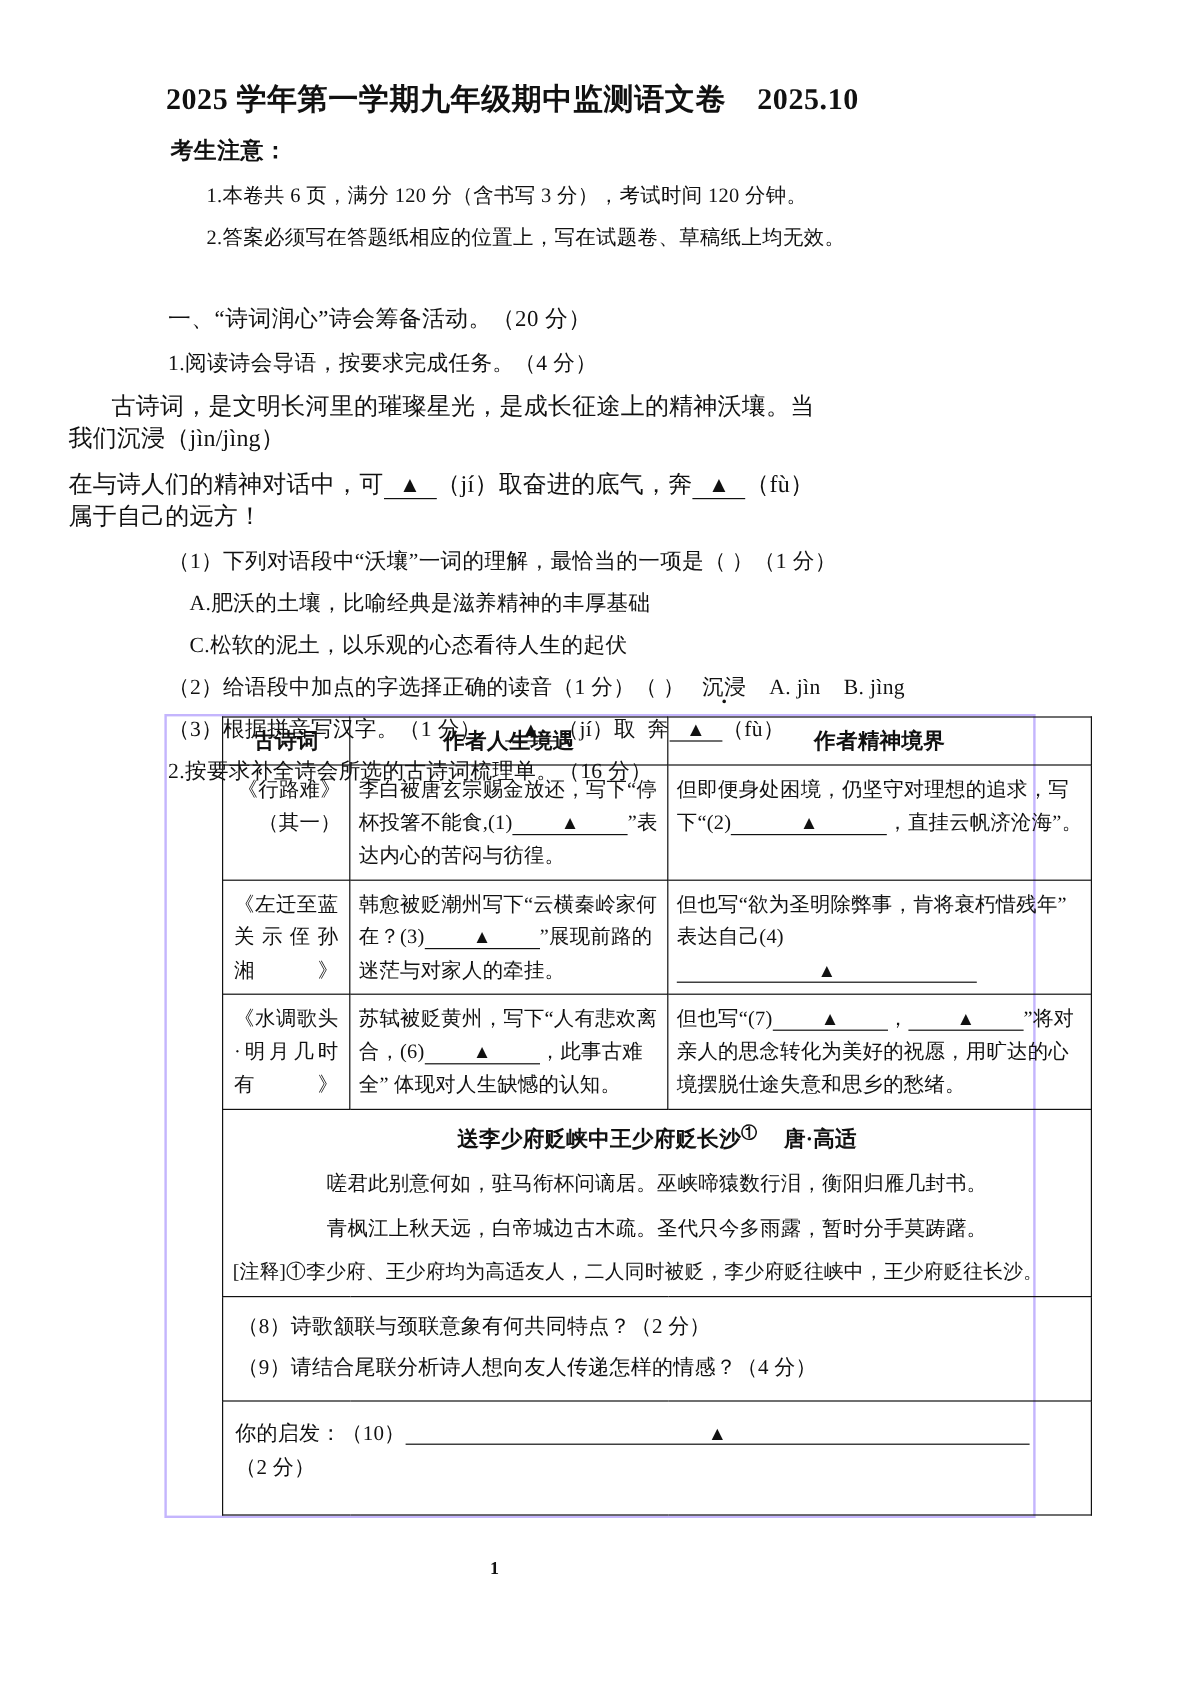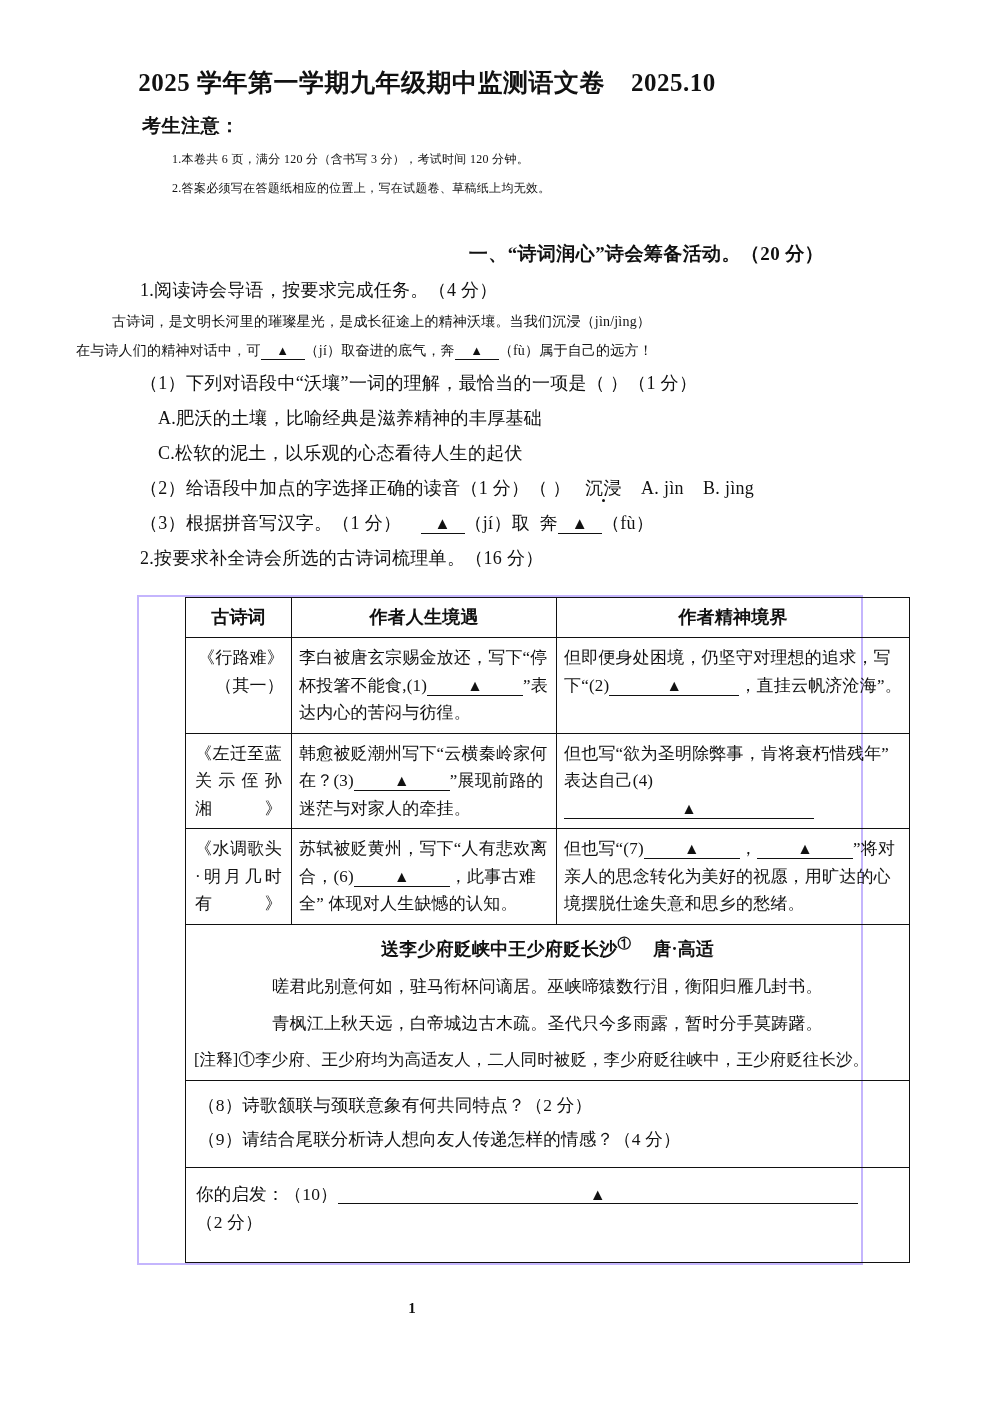--- a/index.html
+++ b/index.html
@@ -46,7 +46,7 @@
     letter-spacing: 0.5px;
   }
   .notice-item {
-    font-size: 12px;
+    font-size: 17px;
     padding-left: 172px;
     margin-top: 12px;
     letter-spacing: 0.3px;

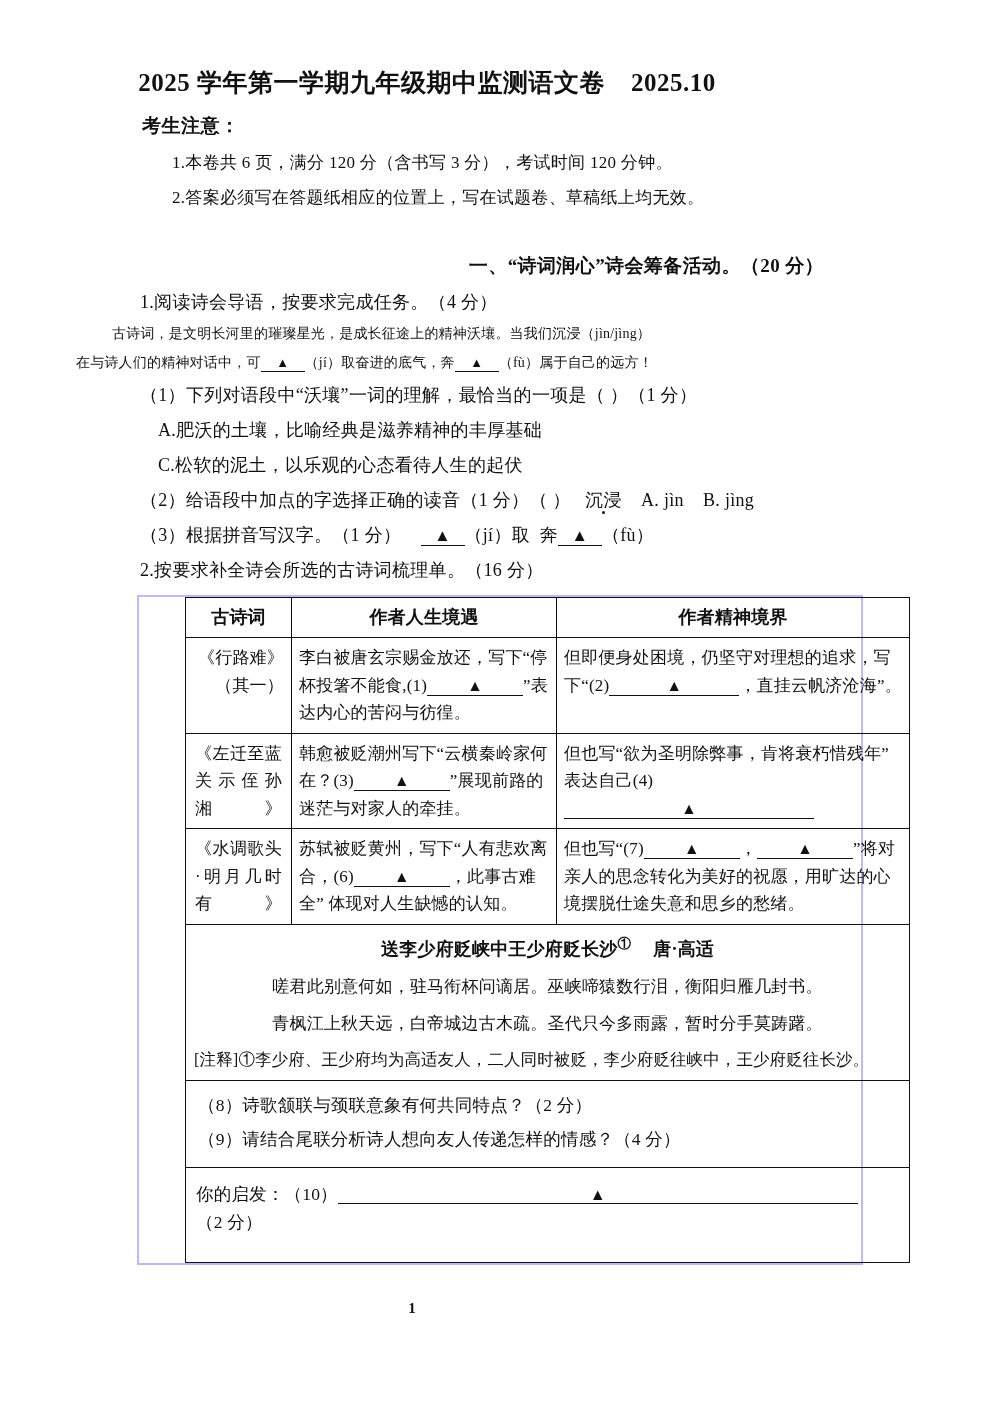--- a/index.html
+++ b/index.html
@@ -55,11 +55,10 @@
   
   .sec-title {
     font-size: 19px;
-    font-weight: bold;
+    font-weight: normal;
     padding-left: 140px;
     margin-top: 44px;
     letter-spacing: 0.4px;
-    text-align: right;
   }
   .q-line {
     font-size: 18px;

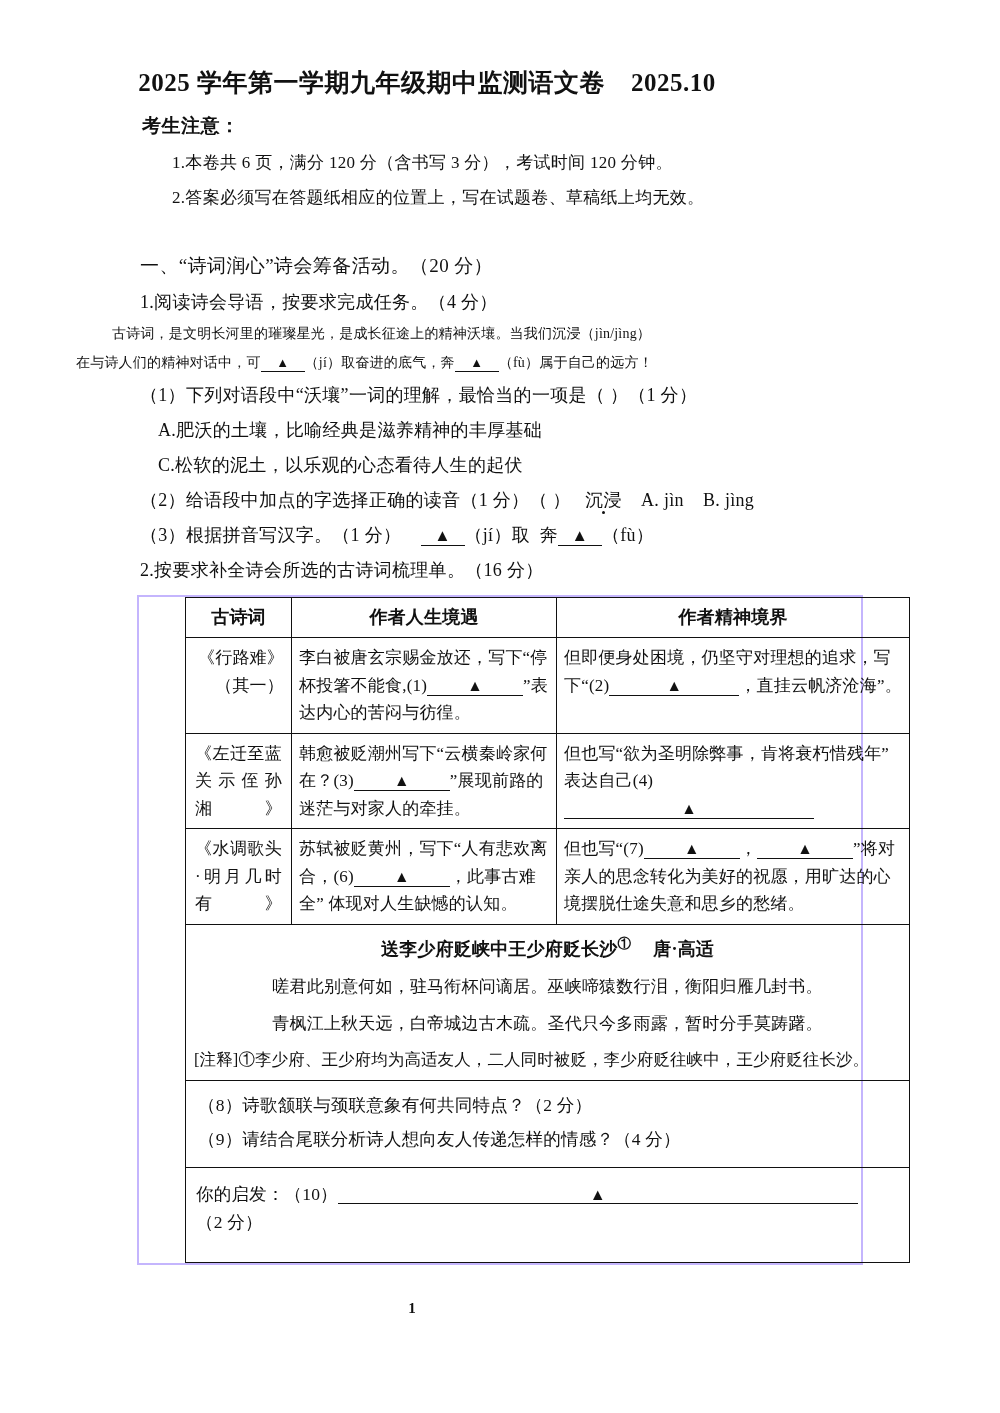--- a/index.html
+++ b/index.html
@@ -68,8 +68,8 @@
   }
   .q-line.indent2 { padding-left: 158px; }
   .q-para {
-    font-size: 14px;
-    padding-left: 76px;
+    font-size: 20px;
+    padding-left: 57px;
     padding-right: 130px;
     margin-top: 11px;
     letter-spacing: 0.2px;

